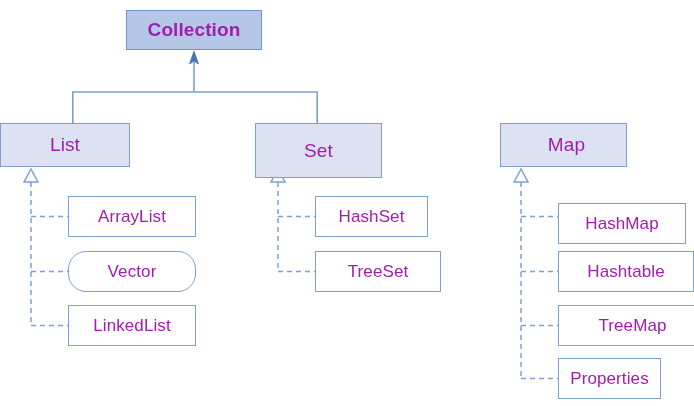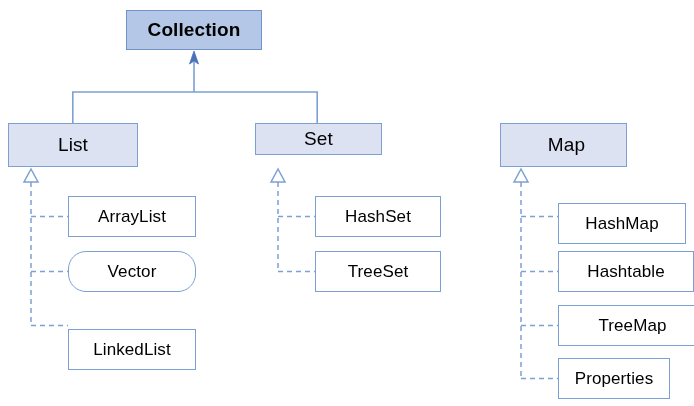--- a/index.html
+++ b/index.html
@@ -31,7 +31,7 @@
     align-items: center;
     justify-content: center;
     border: 1px solid #7da0d4;
-    color: #000000;
+    color: #a21caf;
     letter-spacing: 0.1px;
     white-space: nowrap;
   }

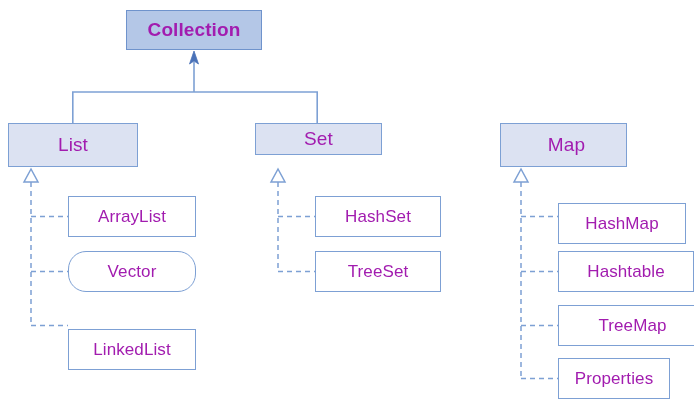--- a/index.html
+++ b/index.html
@@ -97,7 +97,7 @@
     <span>Collection</span>
   </div>
 
-  <div class="node iface" style="left:8px; top:123px; width:130px; height:44px;">
+  <div class="node iface" style="left:0; top:123px; width:130px; height:44px;">
     <span>List</span>
   </div>
 

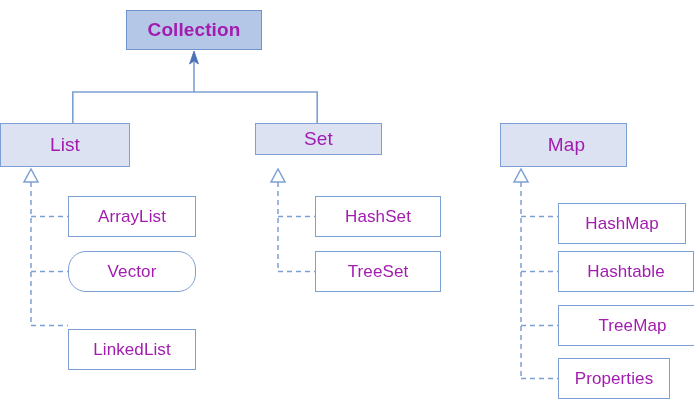--- a/index.html
+++ b/index.html
@@ -101,7 +101,7 @@
     <span>List</span>
   </div>
 
-  <div class="node iface" style="left:255px; top:123px; width:127px; height:32px;">
+  <div class="node iface" style="left:255px; top:123px; width:127px; height:55px;">
     <span>Set</span>
   </div>
 

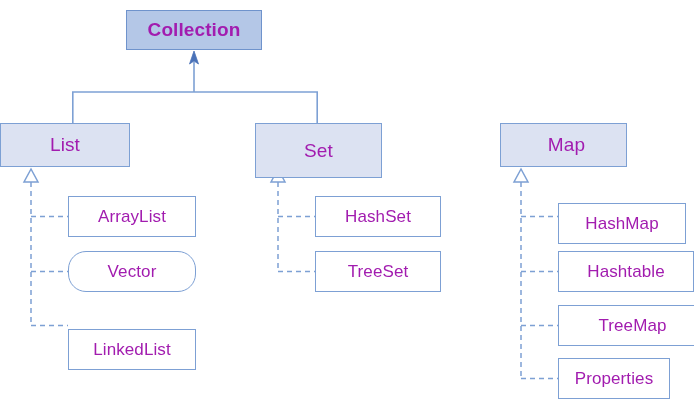--- a/index.html
+++ b/index.html
@@ -121,7 +121,7 @@
     <span>LinkedList</span>
   </div>
 
-  <div class="node leaf" style="left:315px; top:196px; width:126px; height:41px;text-align:right;">
+  <div class="node leaf" style="left:315px; top:196px; width:113px; height:41px;text-align:right;">
     <span>HashSet</span>
   </div>
 

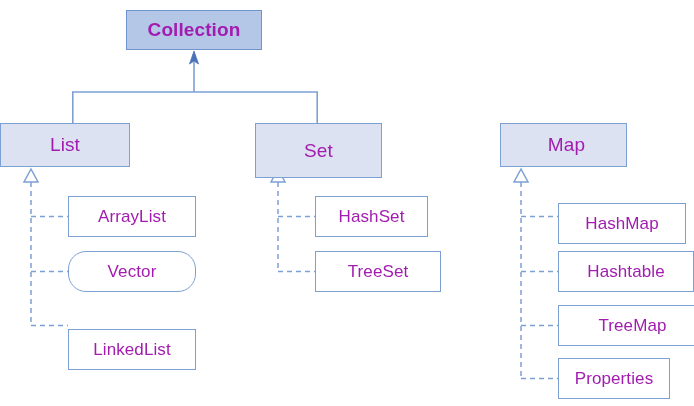--- a/index.html
+++ b/index.html
@@ -117,7 +117,7 @@
     <span>Vector</span>
   </div>
 
-  <div class="node leaf" style="left:68px; top:305px; width:128px; height:41px;margin-top:24px;">
+  <div class="node leaf" style="left:68px; top:305px; width:128px; height:41px;">
     <span>LinkedList</span>
   </div>
 

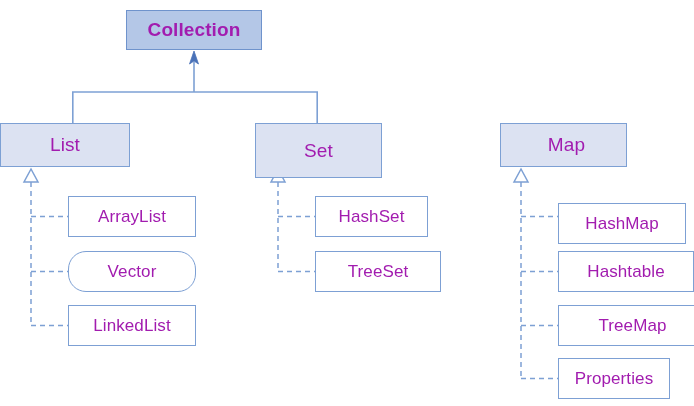--- a/index.html
+++ b/index.html
@@ -141,7 +141,7 @@
     <span>TreeMap</span>
   </div>
 
-  <div class="node leaf" style="left:558px; top:358px; width:112px; height:41px;">
+  <div class="node leaf" style="left:558px; top:358px; width:103px; height:41px;">
     <span>Properties</span>
   </div>
 

